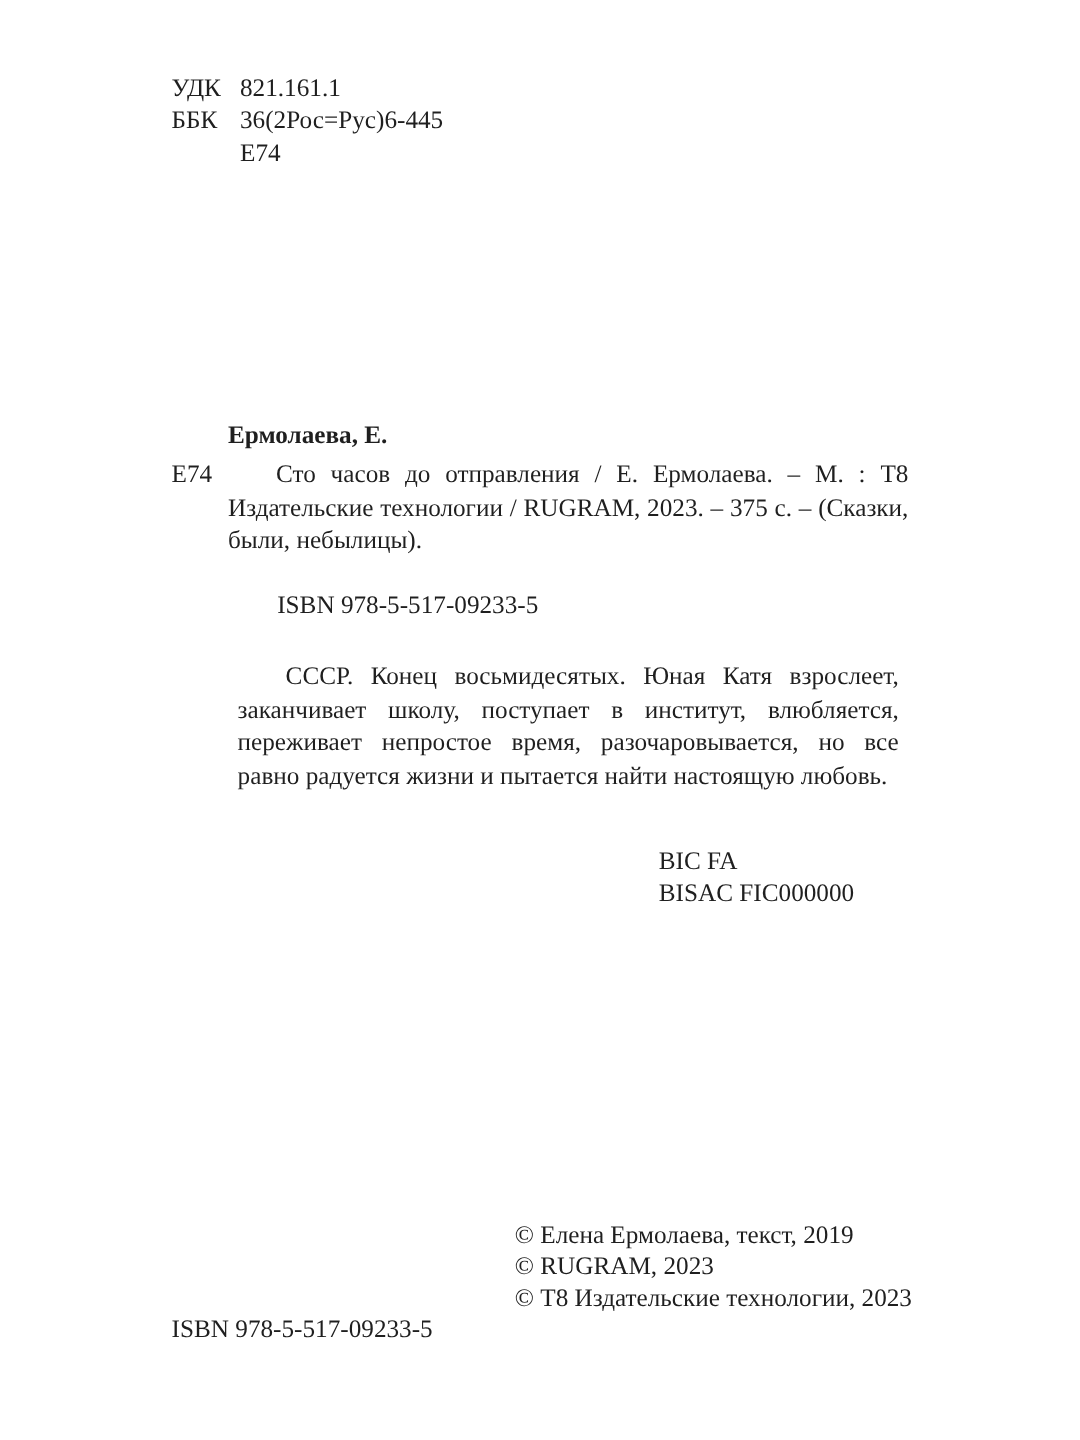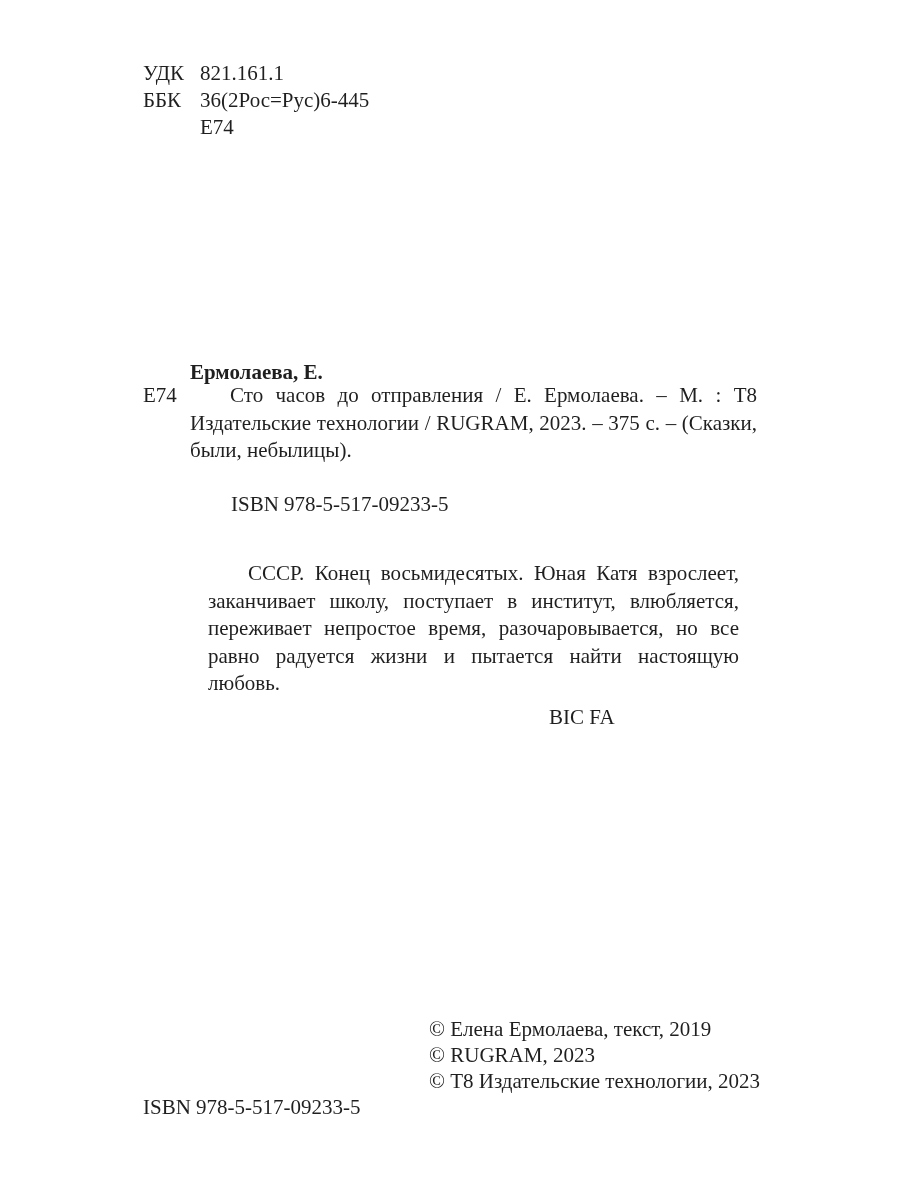--- a/index.html
+++ b/index.html
@@ -12,7 +12,7 @@
   .codes { left: 143px; top: 60px; line-height: 27px; }
   .codes .row { display: flex; }
   .codes .k { width: 57px; }
-  .author { left: 190px; top: 359px; font-weight: bold; line-height: 27px; }
+  .author { left: 190px; top: 349px; font-weight: bold; line-height: 27px; }
   .e74 { left: 143px; top: 382px; line-height: 27px; }
   .desc { left: 190px; top: 382px; width: 567px; line-height: 27.5px; white-space: normal; text-align: justify; }
   .desc p { margin: 0; text-indent: 40px; text-align-last: left; }

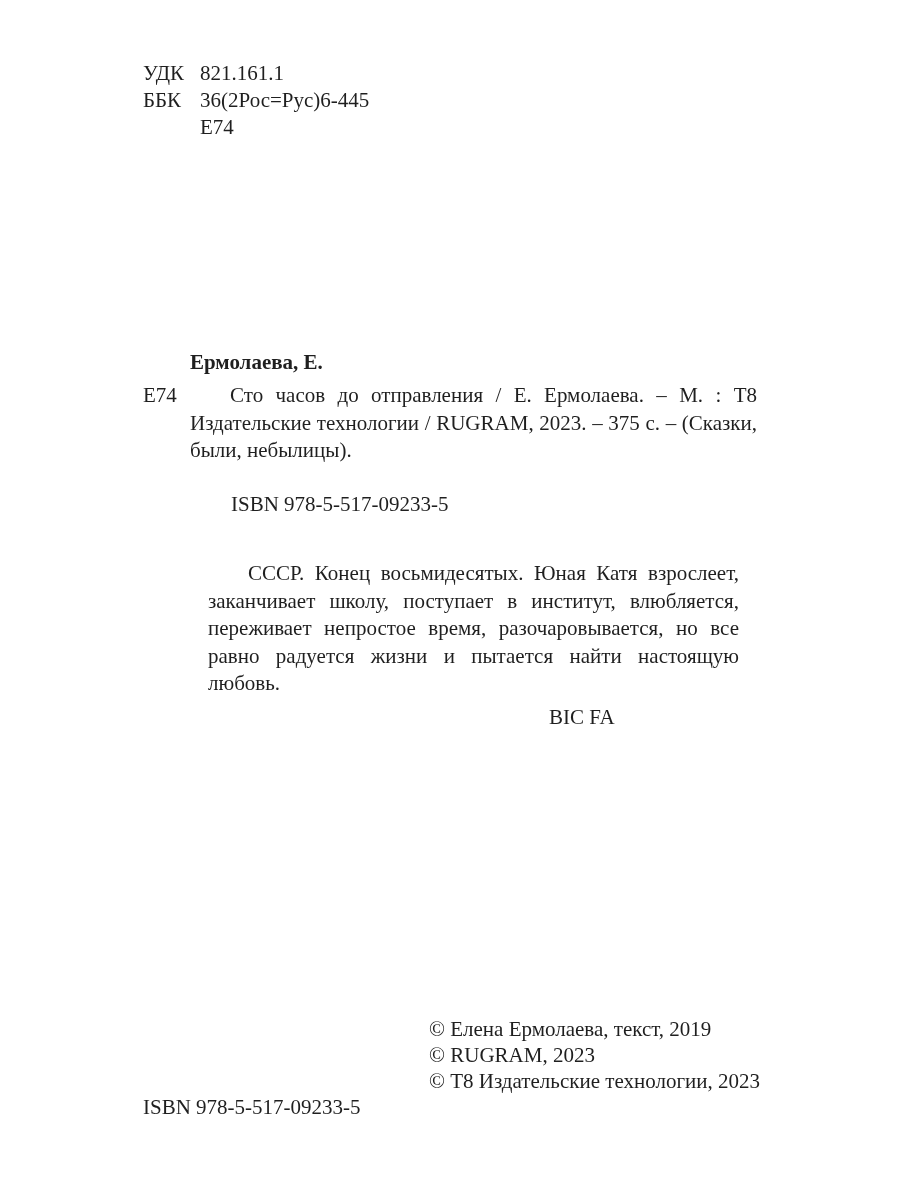--- a/index.html
+++ b/index.html
@@ -18,7 +18,7 @@
   .desc p { margin: 0; text-indent: 40px; text-align-last: left; }
   .isbn1 { left: 231px; top: 491px; line-height: 27px; }
   .annot { left: 190px; top: 542px; width: 567px; line-height: 27.5px; white-space: normal; }
-  .annot p { margin: 18px; text-indent: 40px; text-align: justify; text-align-last: left; }
+  .annot p { margin: 8px; text-indent: 40px; text-align: justify; text-align-last: left; }
   .bic { left: 549px; top: 664px; line-height: 27px; margin-top: 40px; }
   .copy { left: 429px; top: 1016px; line-height: 26px; }
   .isbn2 { left: 143px; top: 1094px; line-height: 26px; }

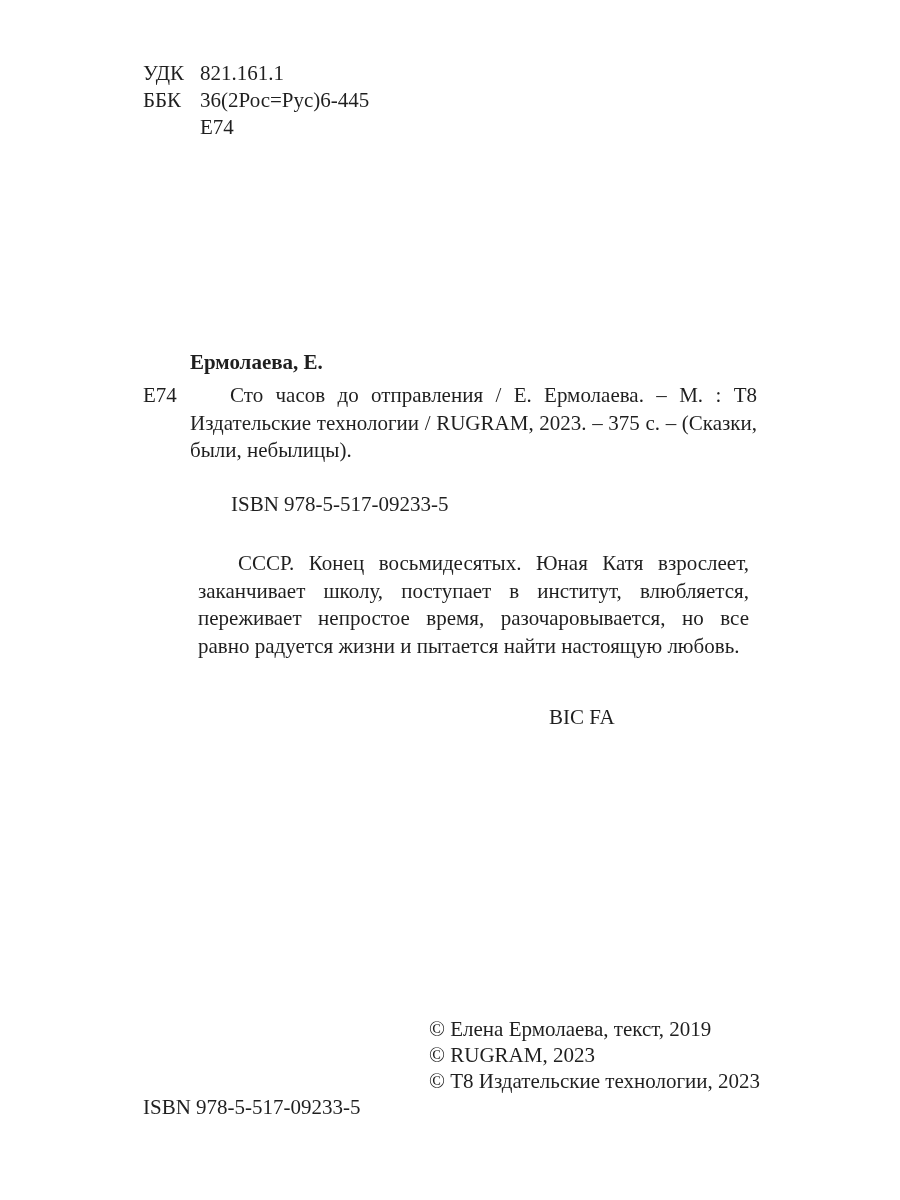--- a/index.html
+++ b/index.html
@@ -55,6 +55,7 @@
 
 <div class="abs bic">
   <div>BIC FA</div>
+  <div>BISAC FIC000000</div>
 </div>
 
 <div class="abs copy">

